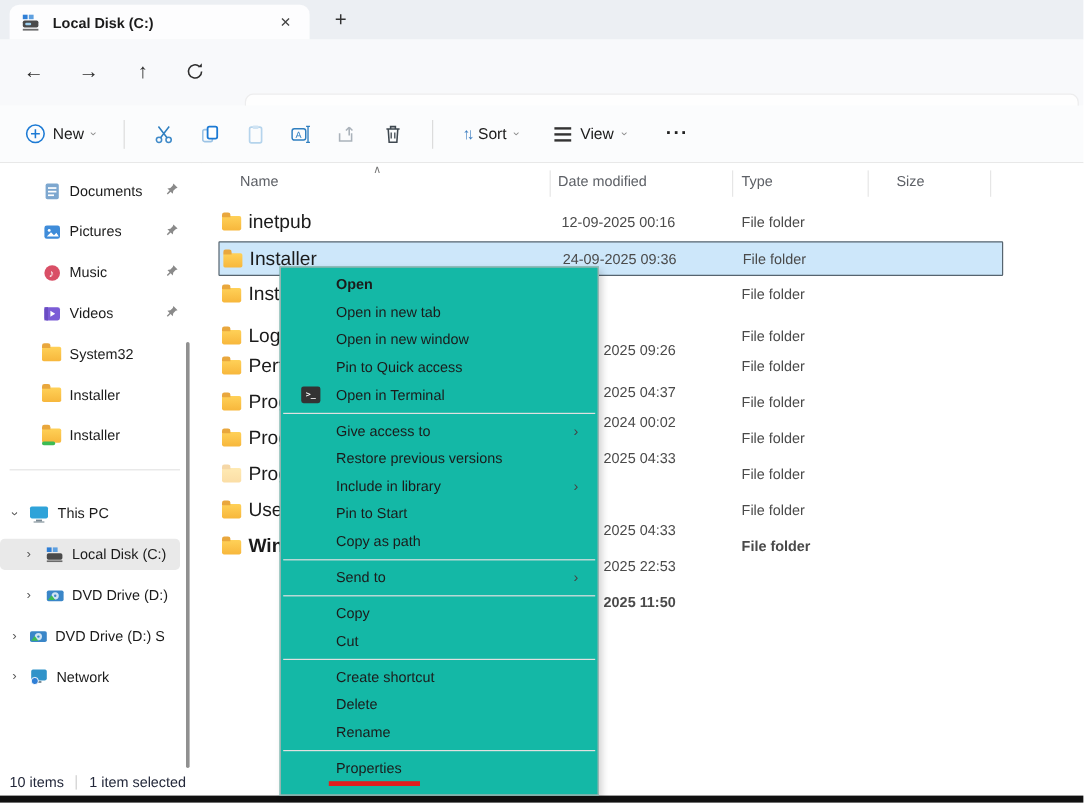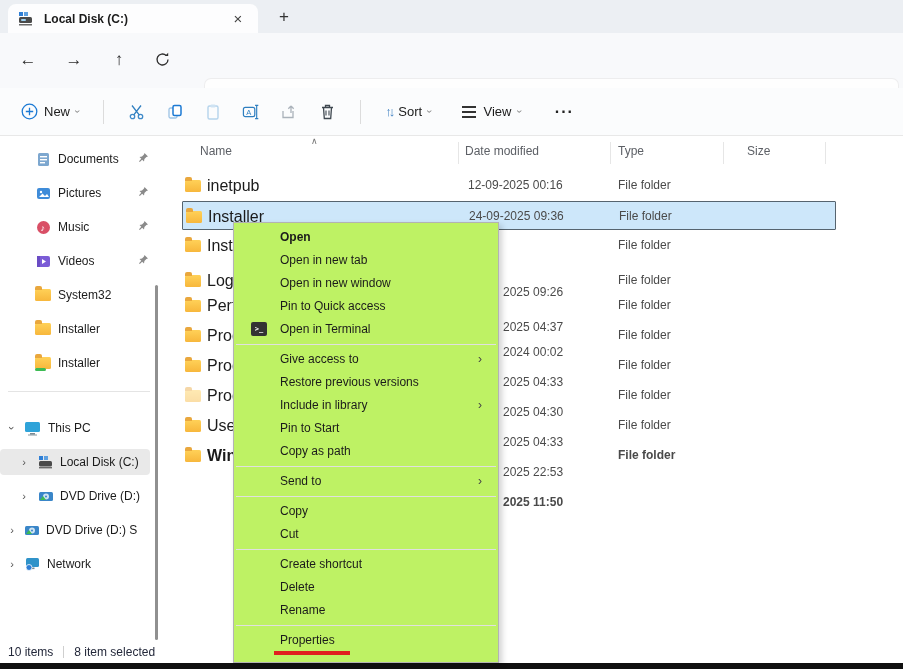--- a/index.html
+++ b/index.html
@@ -72,7 +72,7 @@
   .row.selected { background:#cde7fa; border:1px solid #56646f; border-radius:1px; }
 
   
-  .ctxmenu { position:absolute; left:233px; top:222px; width:266px; height:441px; background:#bef264;
+  .ctxmenu { position:absolute; left:233px; top:222px; width:266px; height:441px; background:#14b8a6;
              border:1px solid #b3b3b3; box-shadow:3px 3px 6px rgba(0,0,0,.18); padding-top:3px; z-index:50; }
   .mi { position:relative; height:23px; line-height:23px; padding-left:46px; font-size:12px; color:#1b1b1b; }
   .mi.bold { font-weight:bold; }

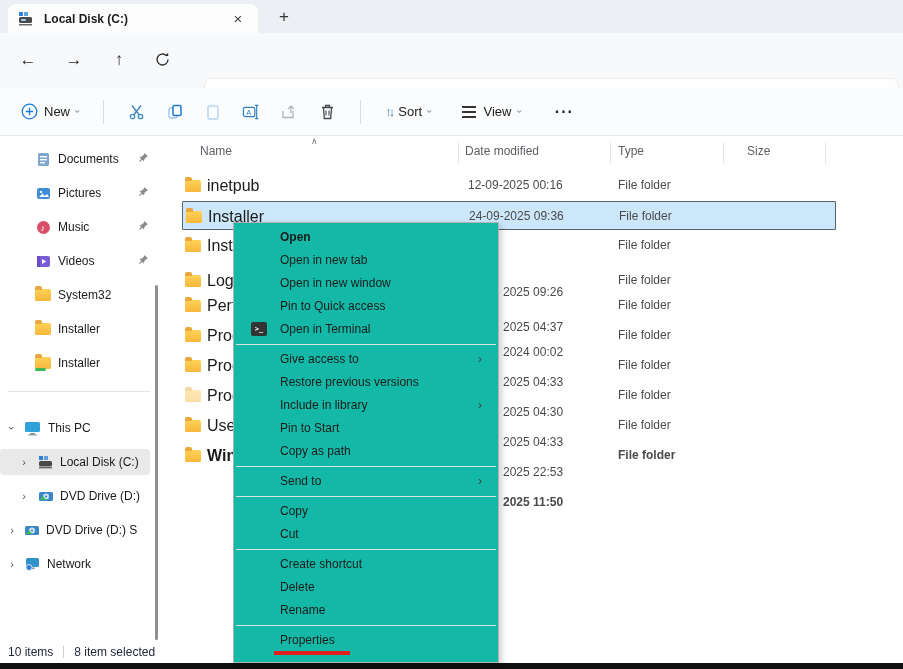--- a/index.html
+++ b/index.html
@@ -432,7 +432,6 @@
         <span class="folder"></span>
         <span>Progr</span>
       </span>
-    <span class="cell-date shifted">2025 04:30</span>
     <span class="cell-type">File folder</span>
   </div>
   <div class="row" style="top:245px;">

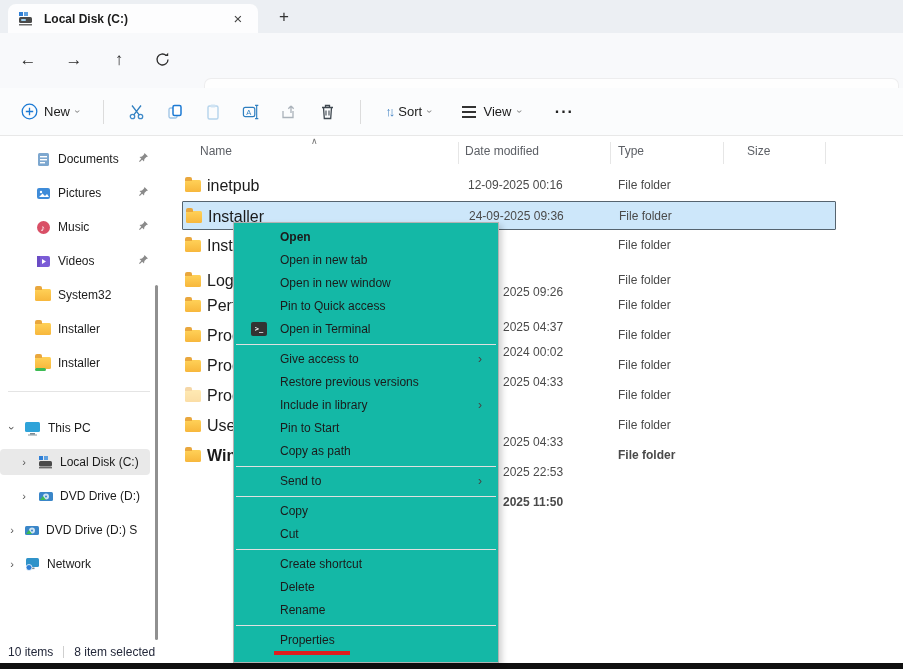--- a/index.html
+++ b/index.html
@@ -501,7 +501,7 @@
 <div class="statusbar">
   <span style="margin-left:8px;">10 items</span>
   <span class="st-div"></span>
-  <span>8 item selected</span>
+  <span>1 item selected</span>
 </div>
 <div class="blackbar"></div>
 

